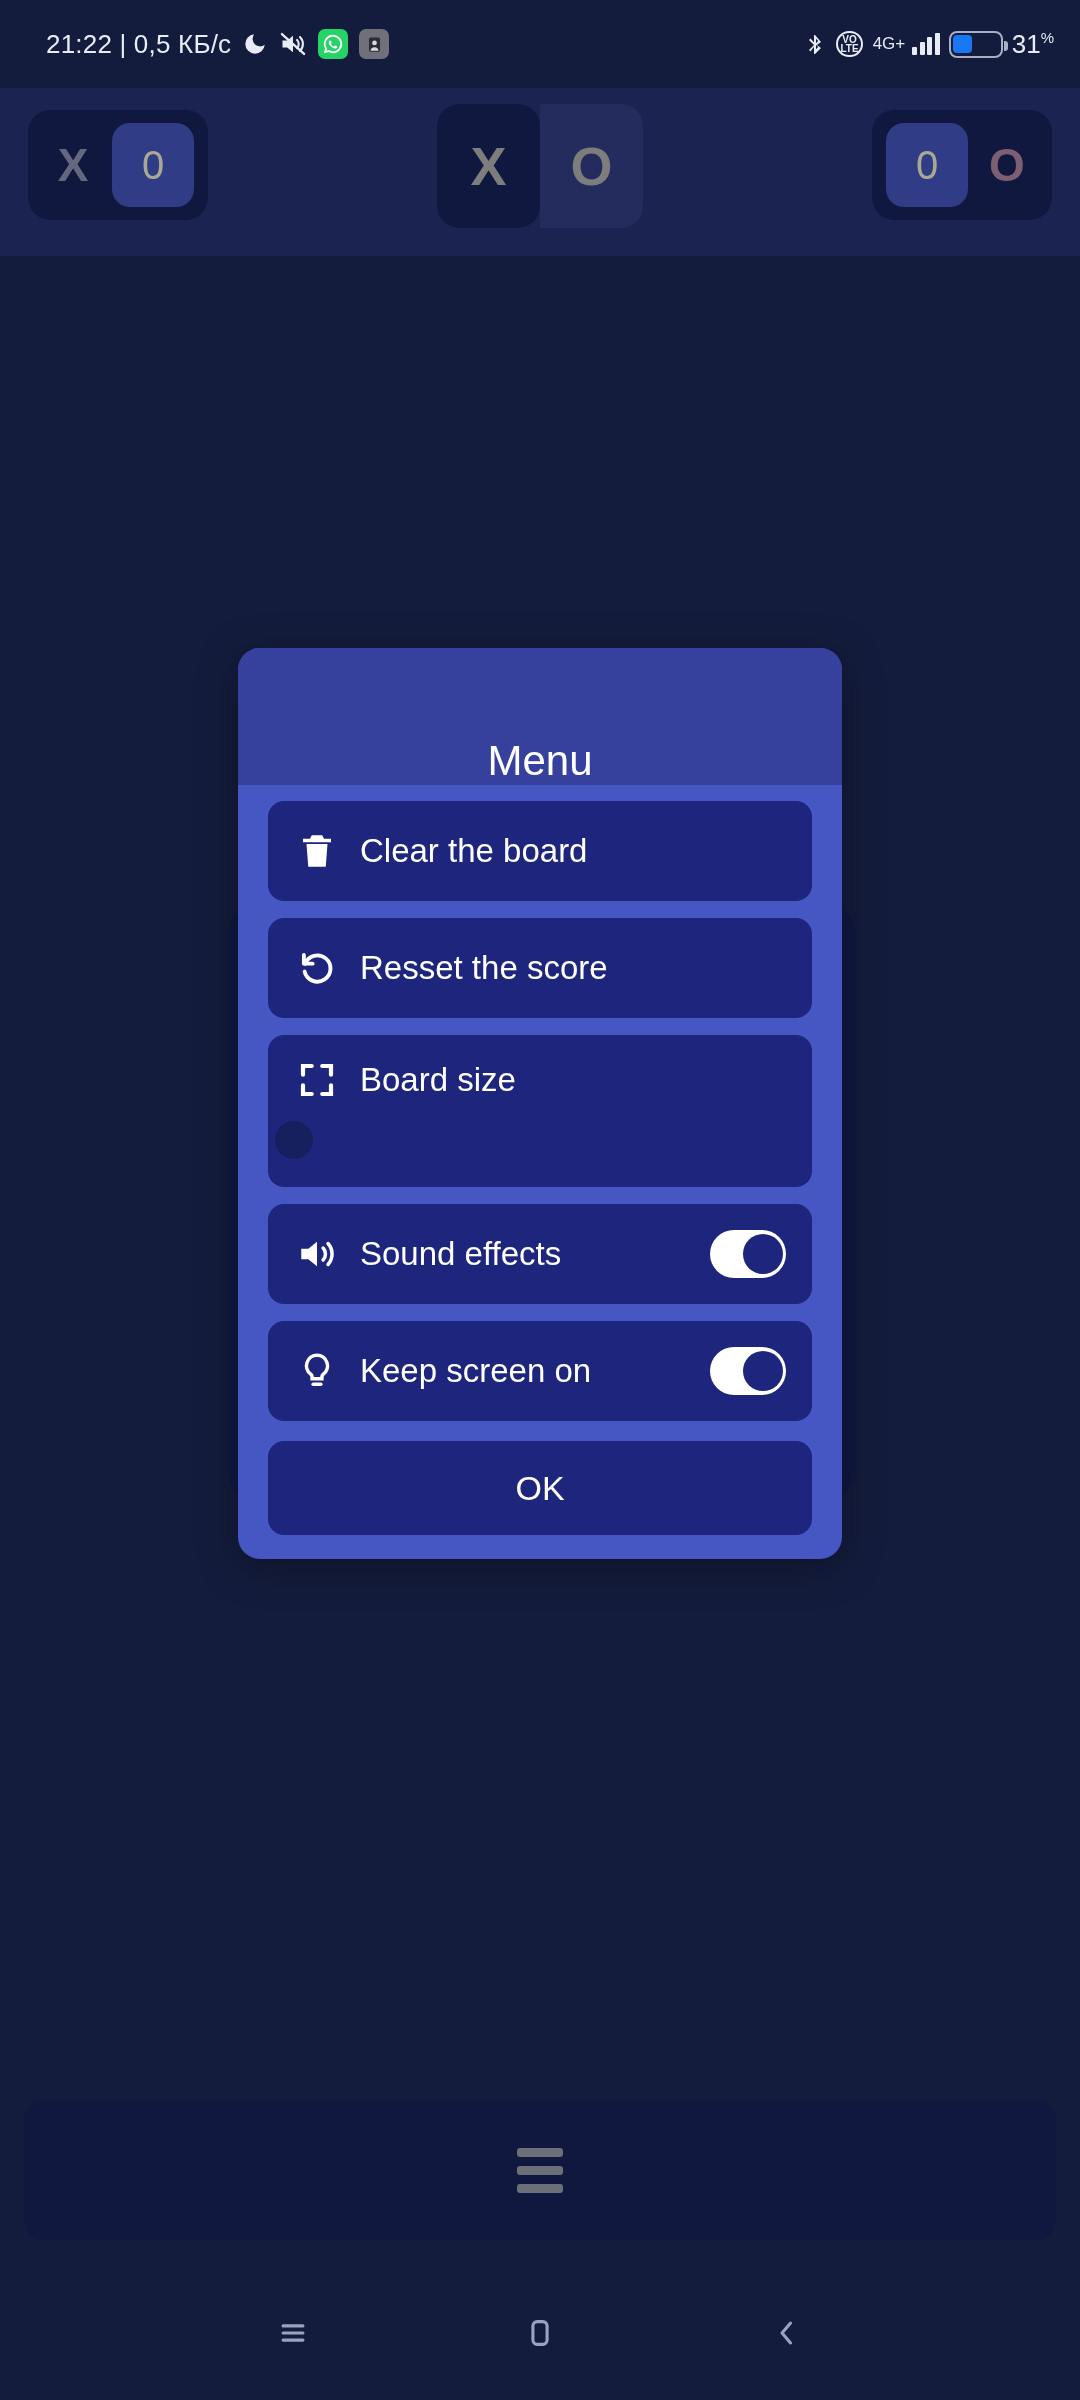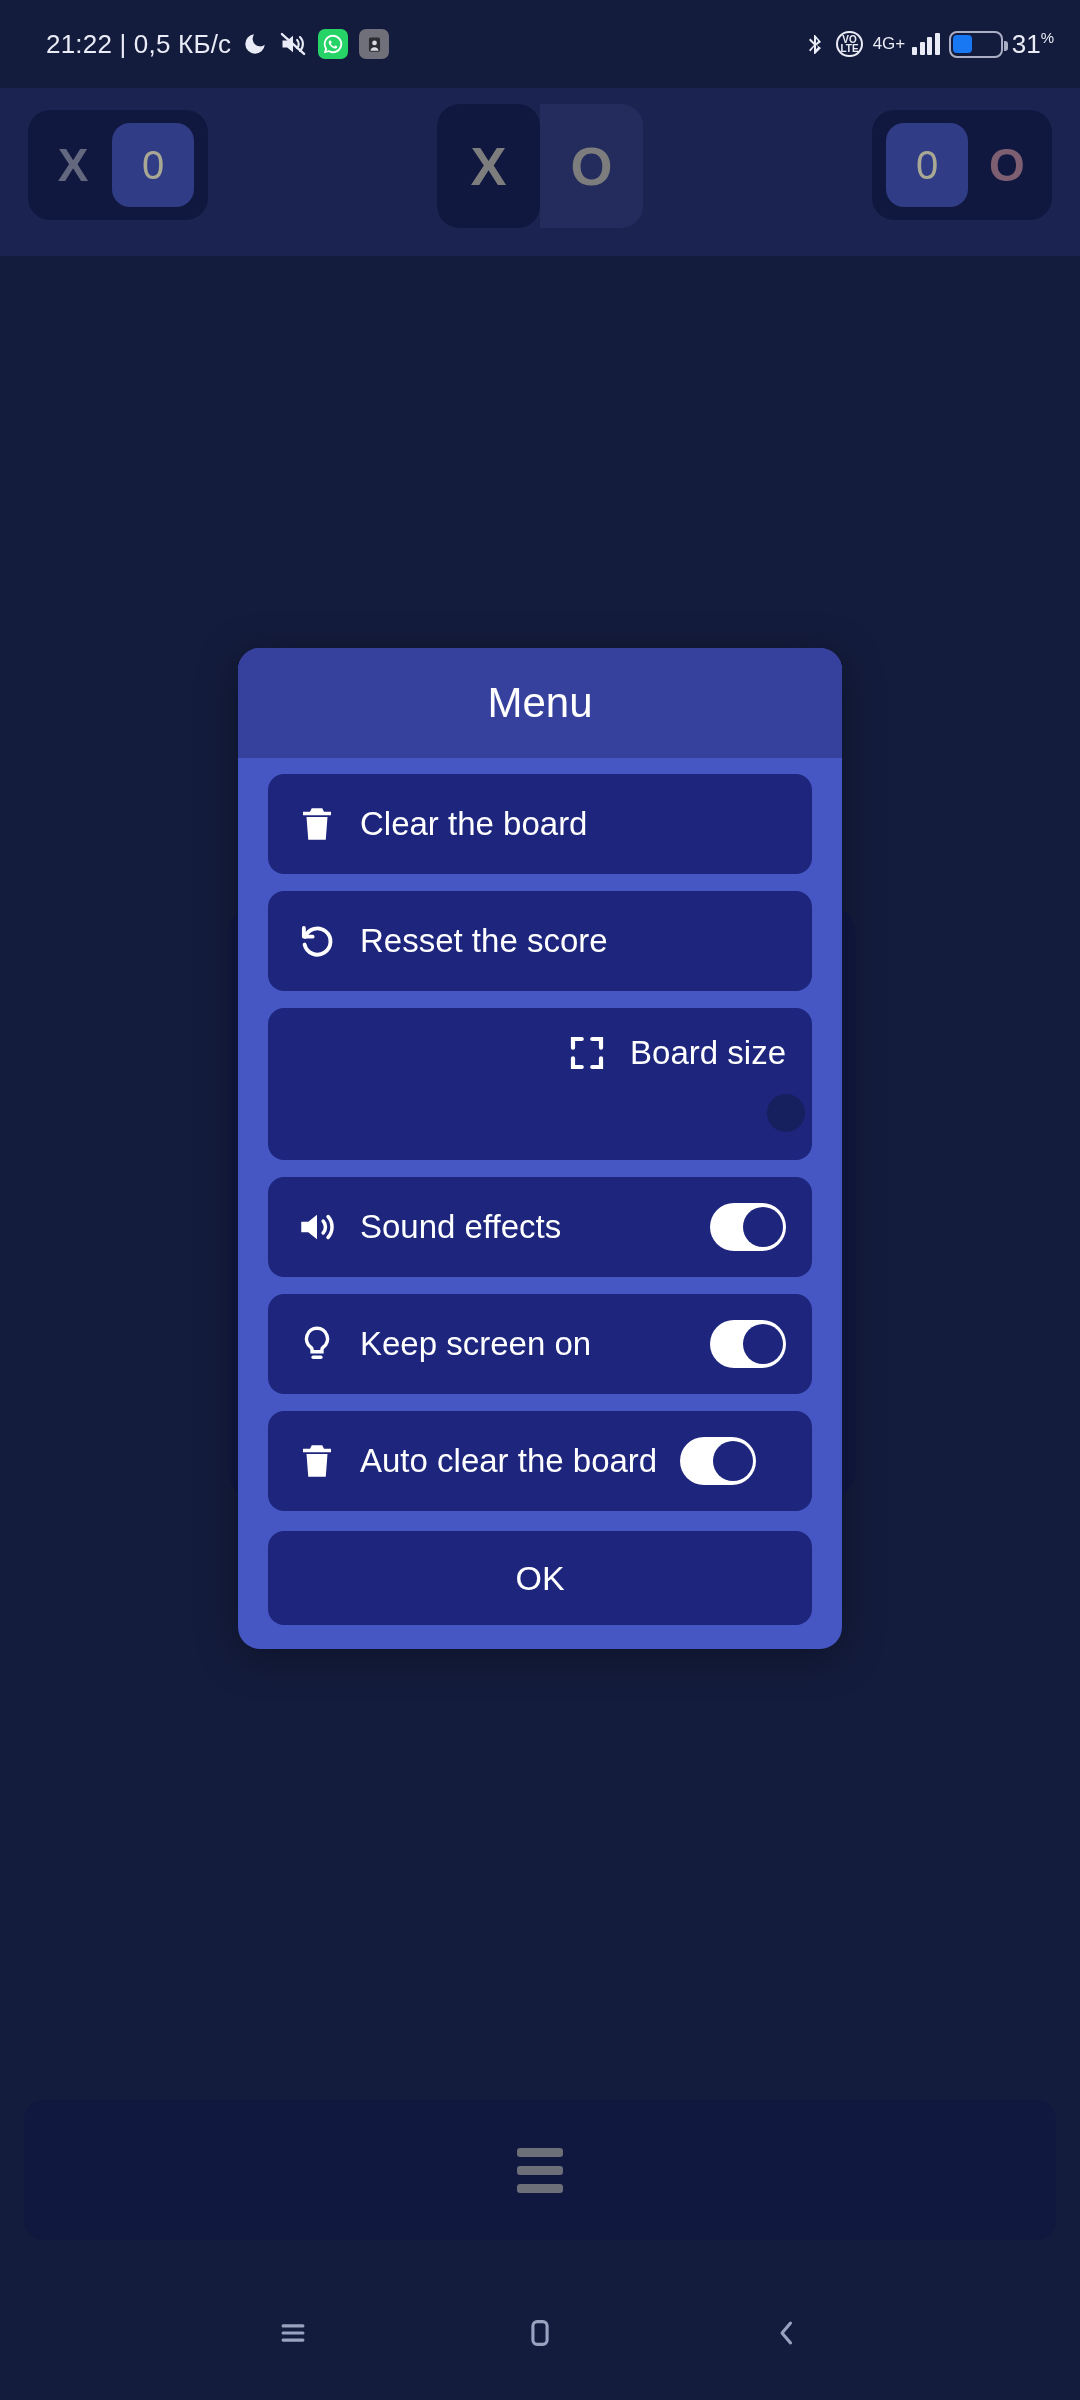--- a/index.html
+++ b/index.html
@@ -106,8 +106,8 @@
     box-shadow:0 8px 40px rgba(0,0,0,.35);
   }
   .dlg-head {
-    height:110px; background:#36419e;
-    display:flex; align-items:center; justify-content:center;
+    height:137px; background:#36419e;
+    display:flex; align-items:flex-end; justify-content:center;
   }
   .dlg-title {
     font-size:42px; color:#ffffff; font-family:"Liberation Sans", sans-serif;

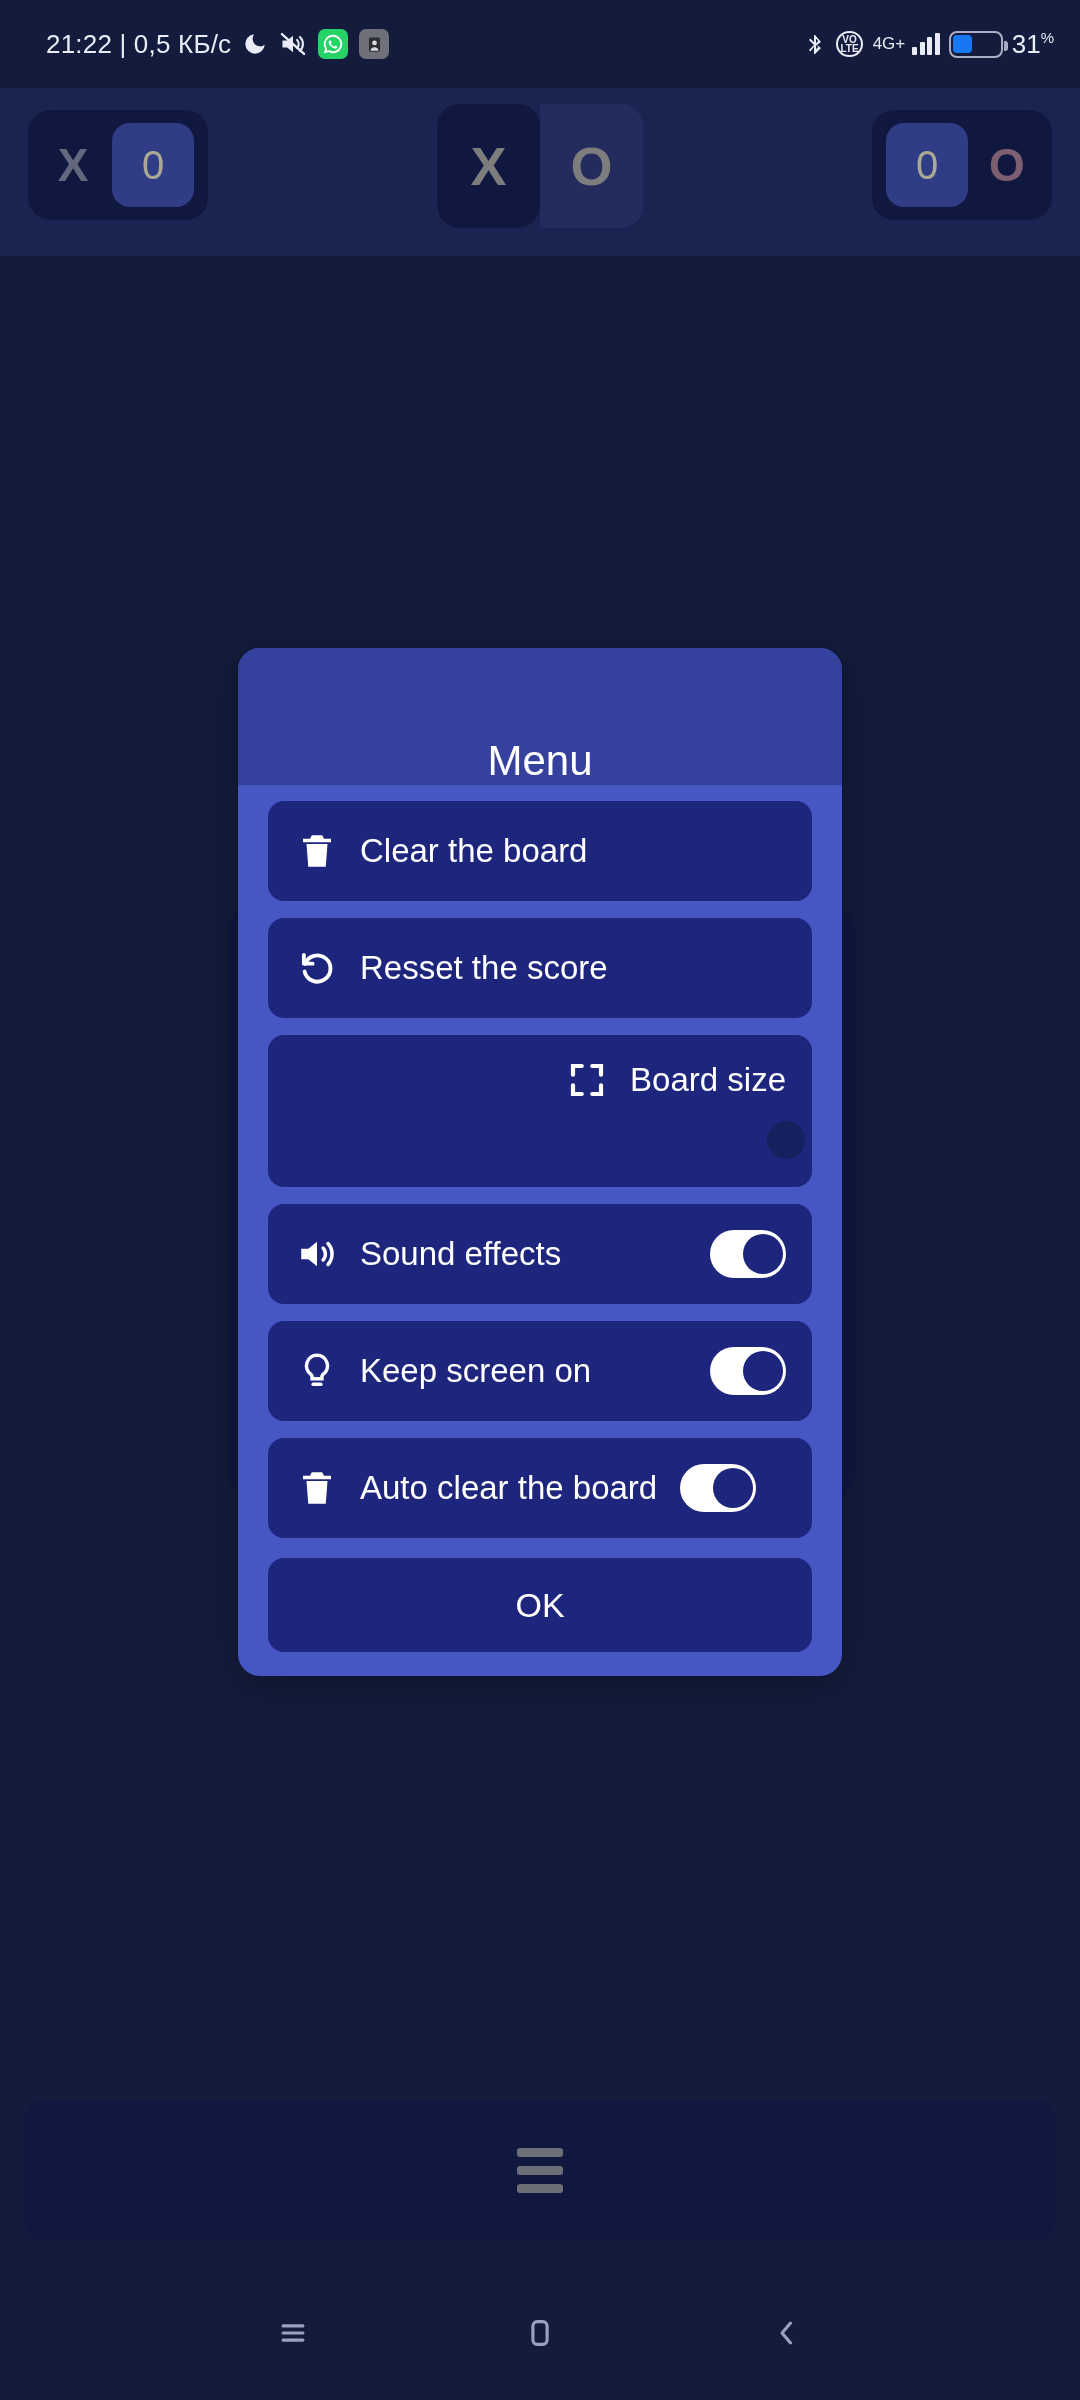--- a/index.html
+++ b/index.html
@@ -118,7 +118,7 @@
     display:flex; align-items:center; gap:20px;
     padding:8px 26px; min-height:100px;
   }
-  .item.tall { flex-direction:column; align-items:flex-end; padding:22px 26px 26px 26px; gap:16px; }
+  .item.tall { flex-direction:column; align-items:flex-start; padding:22px 26px 26px 26px; gap:16px; }
   .item-row { display:flex; align-items:center; gap:20px; }
   .item-label {
     color:#ffffff; font-size:33px; flex:1;

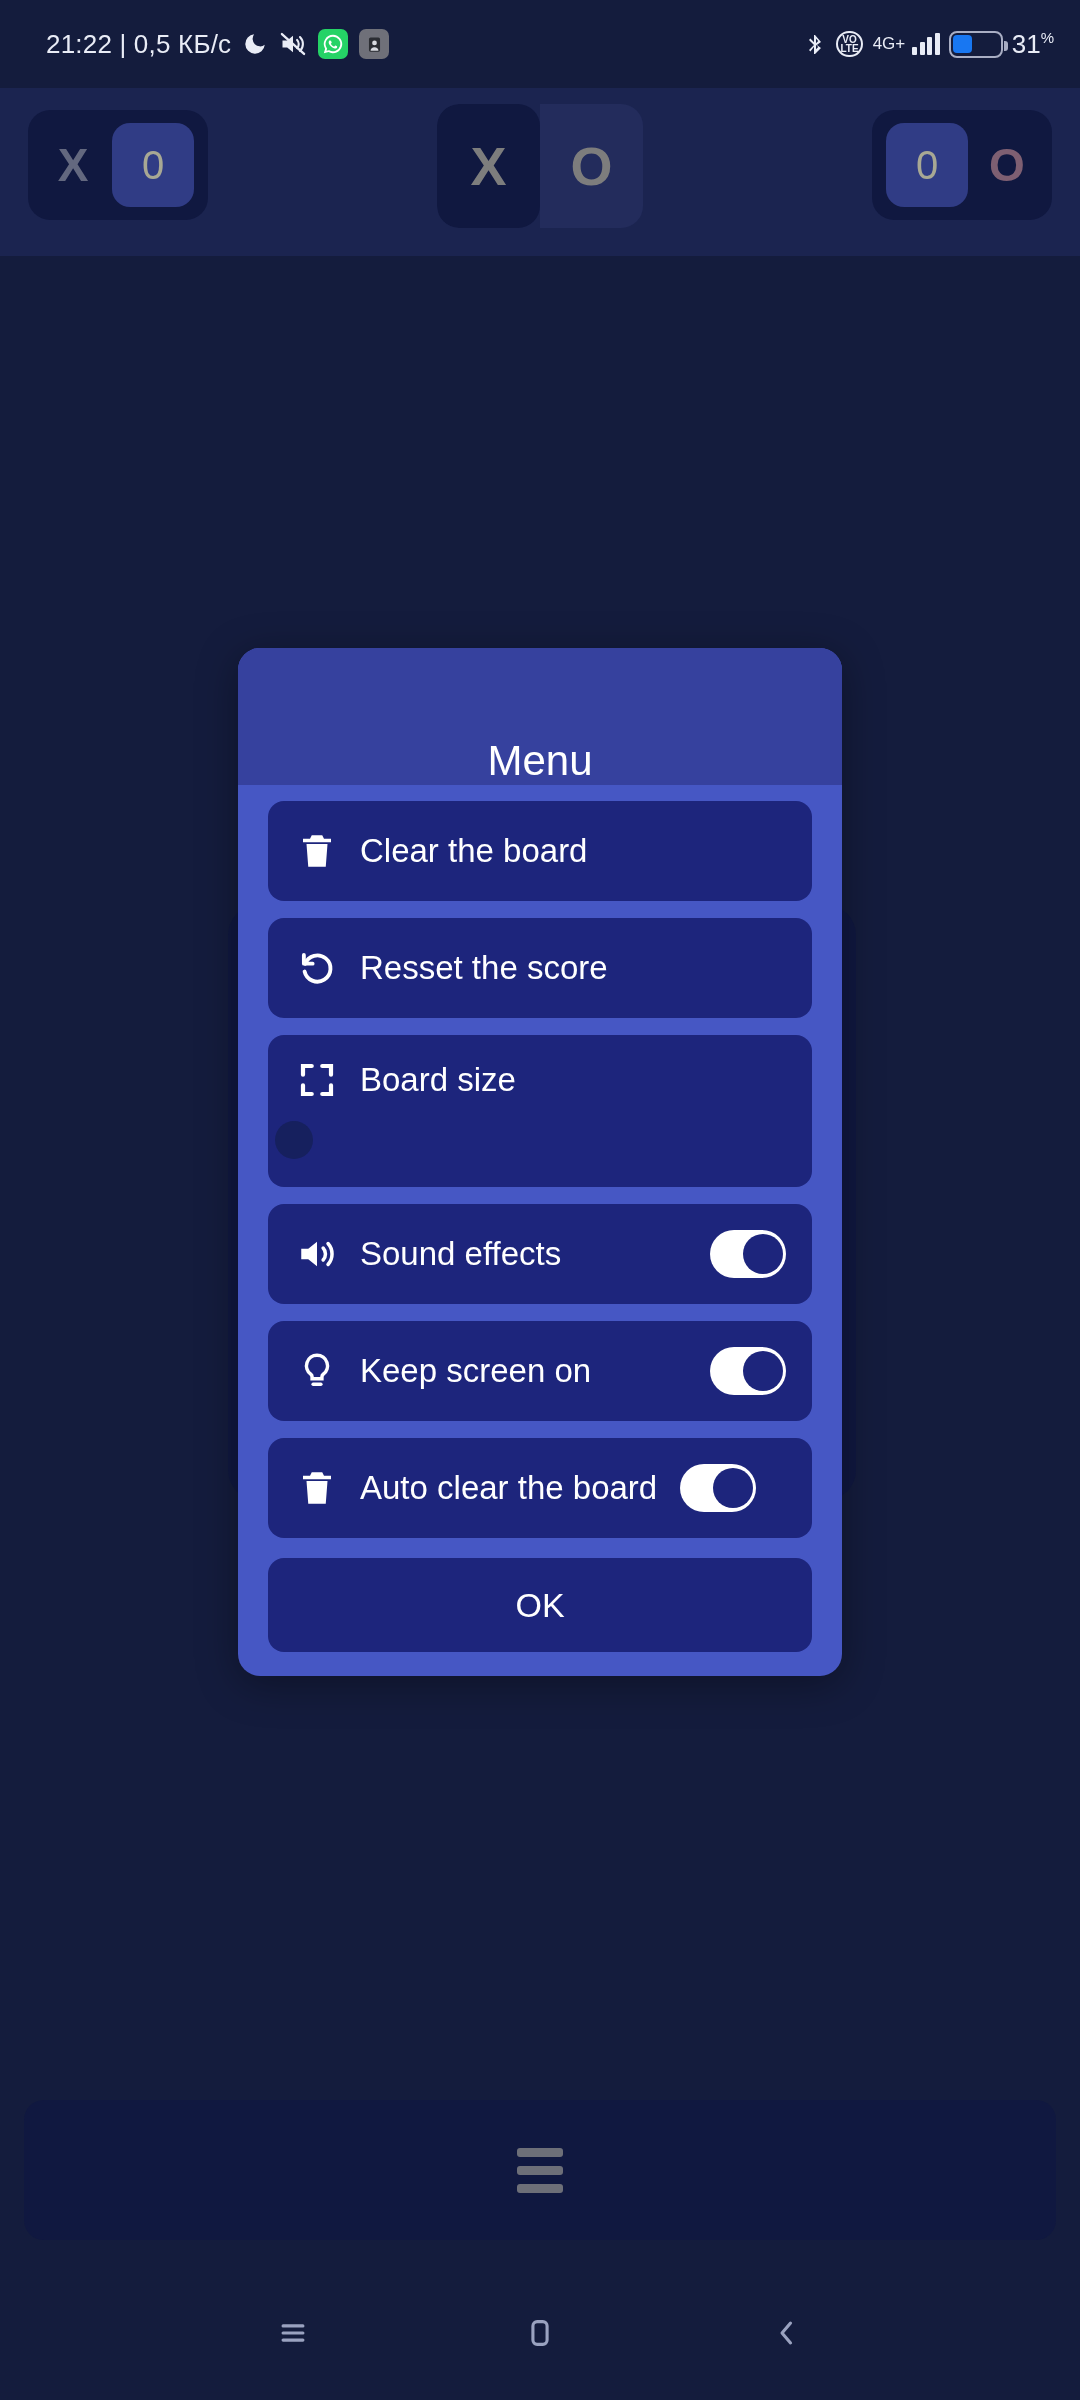--- a/index.html
+++ b/index.html
@@ -323,17 +323,6 @@
           </span>
       </div>
 
-      <div class="item">
-        <span class="item-icon">
-          <svg viewBox="0 0 24 24">
-              <path d="M9 3h6l1 2h4v2H4V5h4l1-2zM6 8h12l-1 13H7L6 8z"></path>
-            </svg>
-        </span>
-        <span class="item-label" style="max-width:300px">Auto clear the board</span>
-        <span class="toggle on">
-            <span class="toggle-knob"></span>
-          </span>
-      </div>
 
       <div class="ok-btn">OK</div>
     </div>

